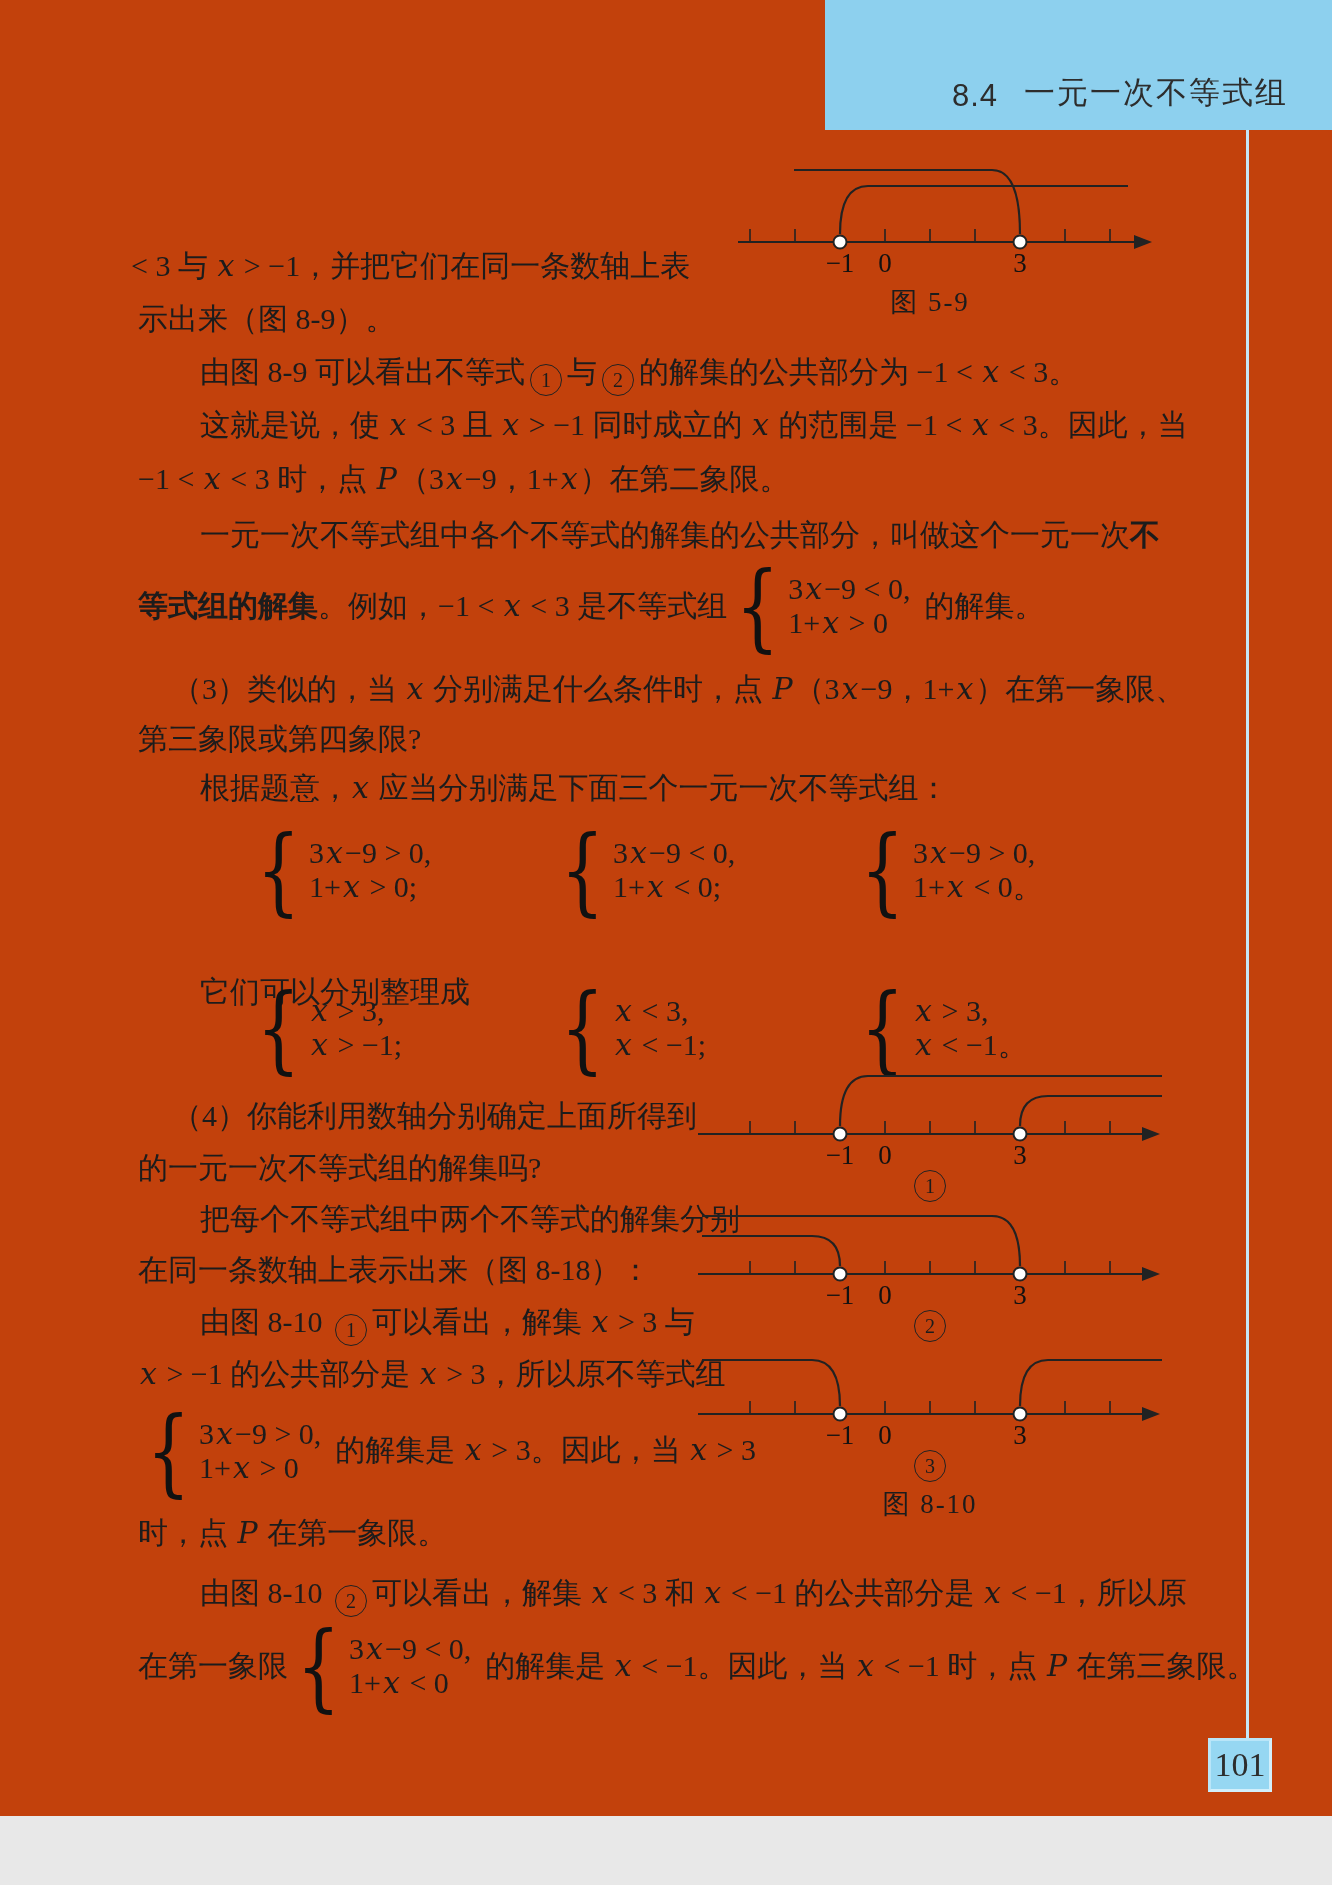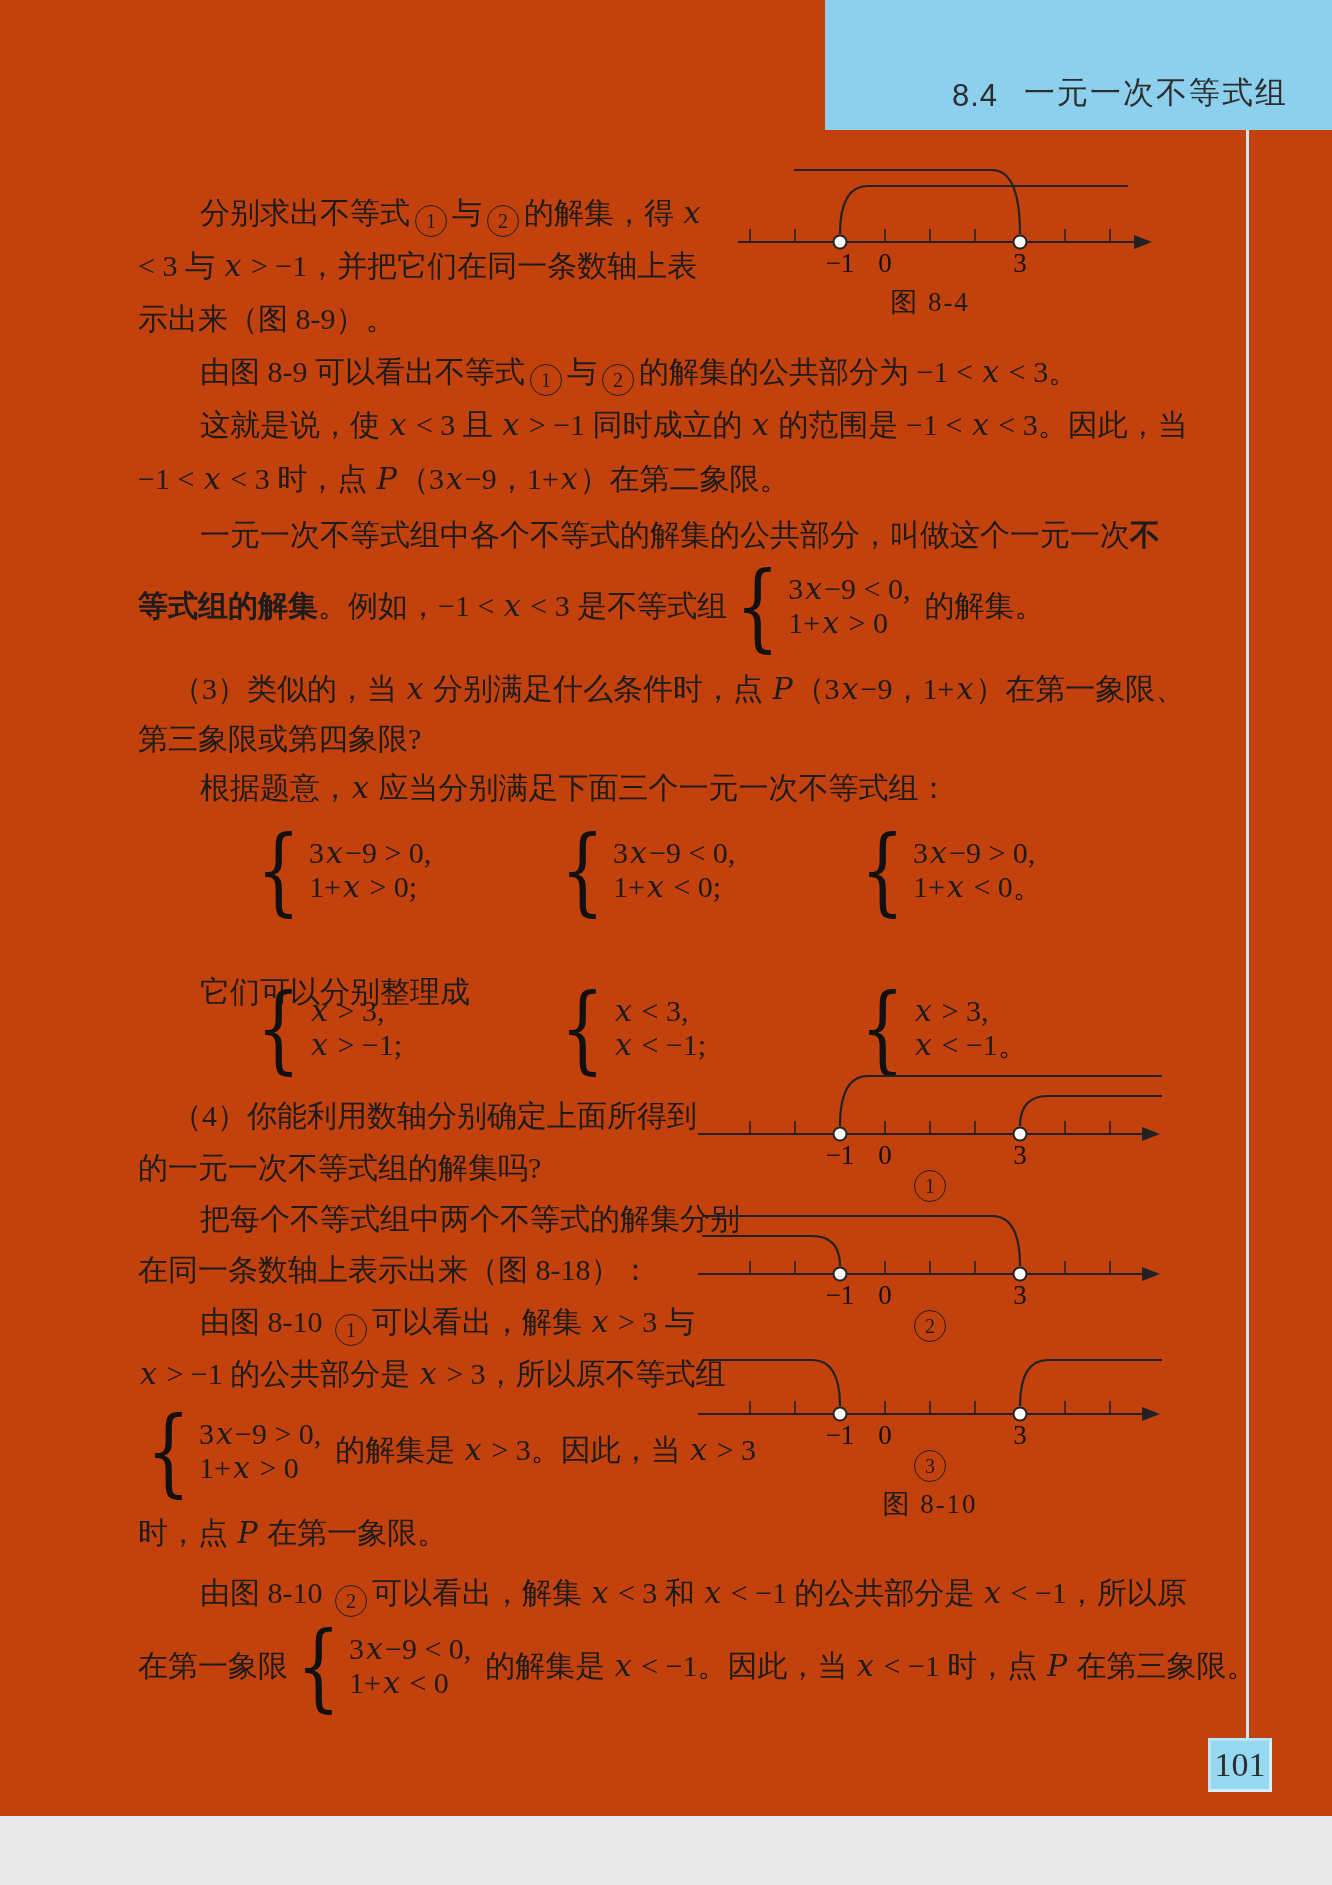--- a/index.html
+++ b/index.html
@@ -67,7 +67,6 @@
   <div class="vrule"></div>
   <div class="pagenum">101</div>
 
-  <div class="line" id="l1"><span>分别求出不等式</span><span class="circ">1</span><span>与</span><span class="circ">2</span><span>的解集，得 </span><span class="i">x</span></div>
   <div class="line" id="l2"><span>&lt; 3 与 </span><span class="i">x</span><span> &gt; −1，并把它们在同一条数轴上表</span></div>
   <div class="line" id="l3"><span>示出来（图 8-9）。</span></div>
   <div class="line" id="l4"><span>由图 8-9 可以看出不等式</span><span class="circ">1</span><span>与</span><span class="circ">2</span><span>的解集的公共部分为 −1 &lt; </span><span class="i">x</span><span> &lt; 3。</span></div>

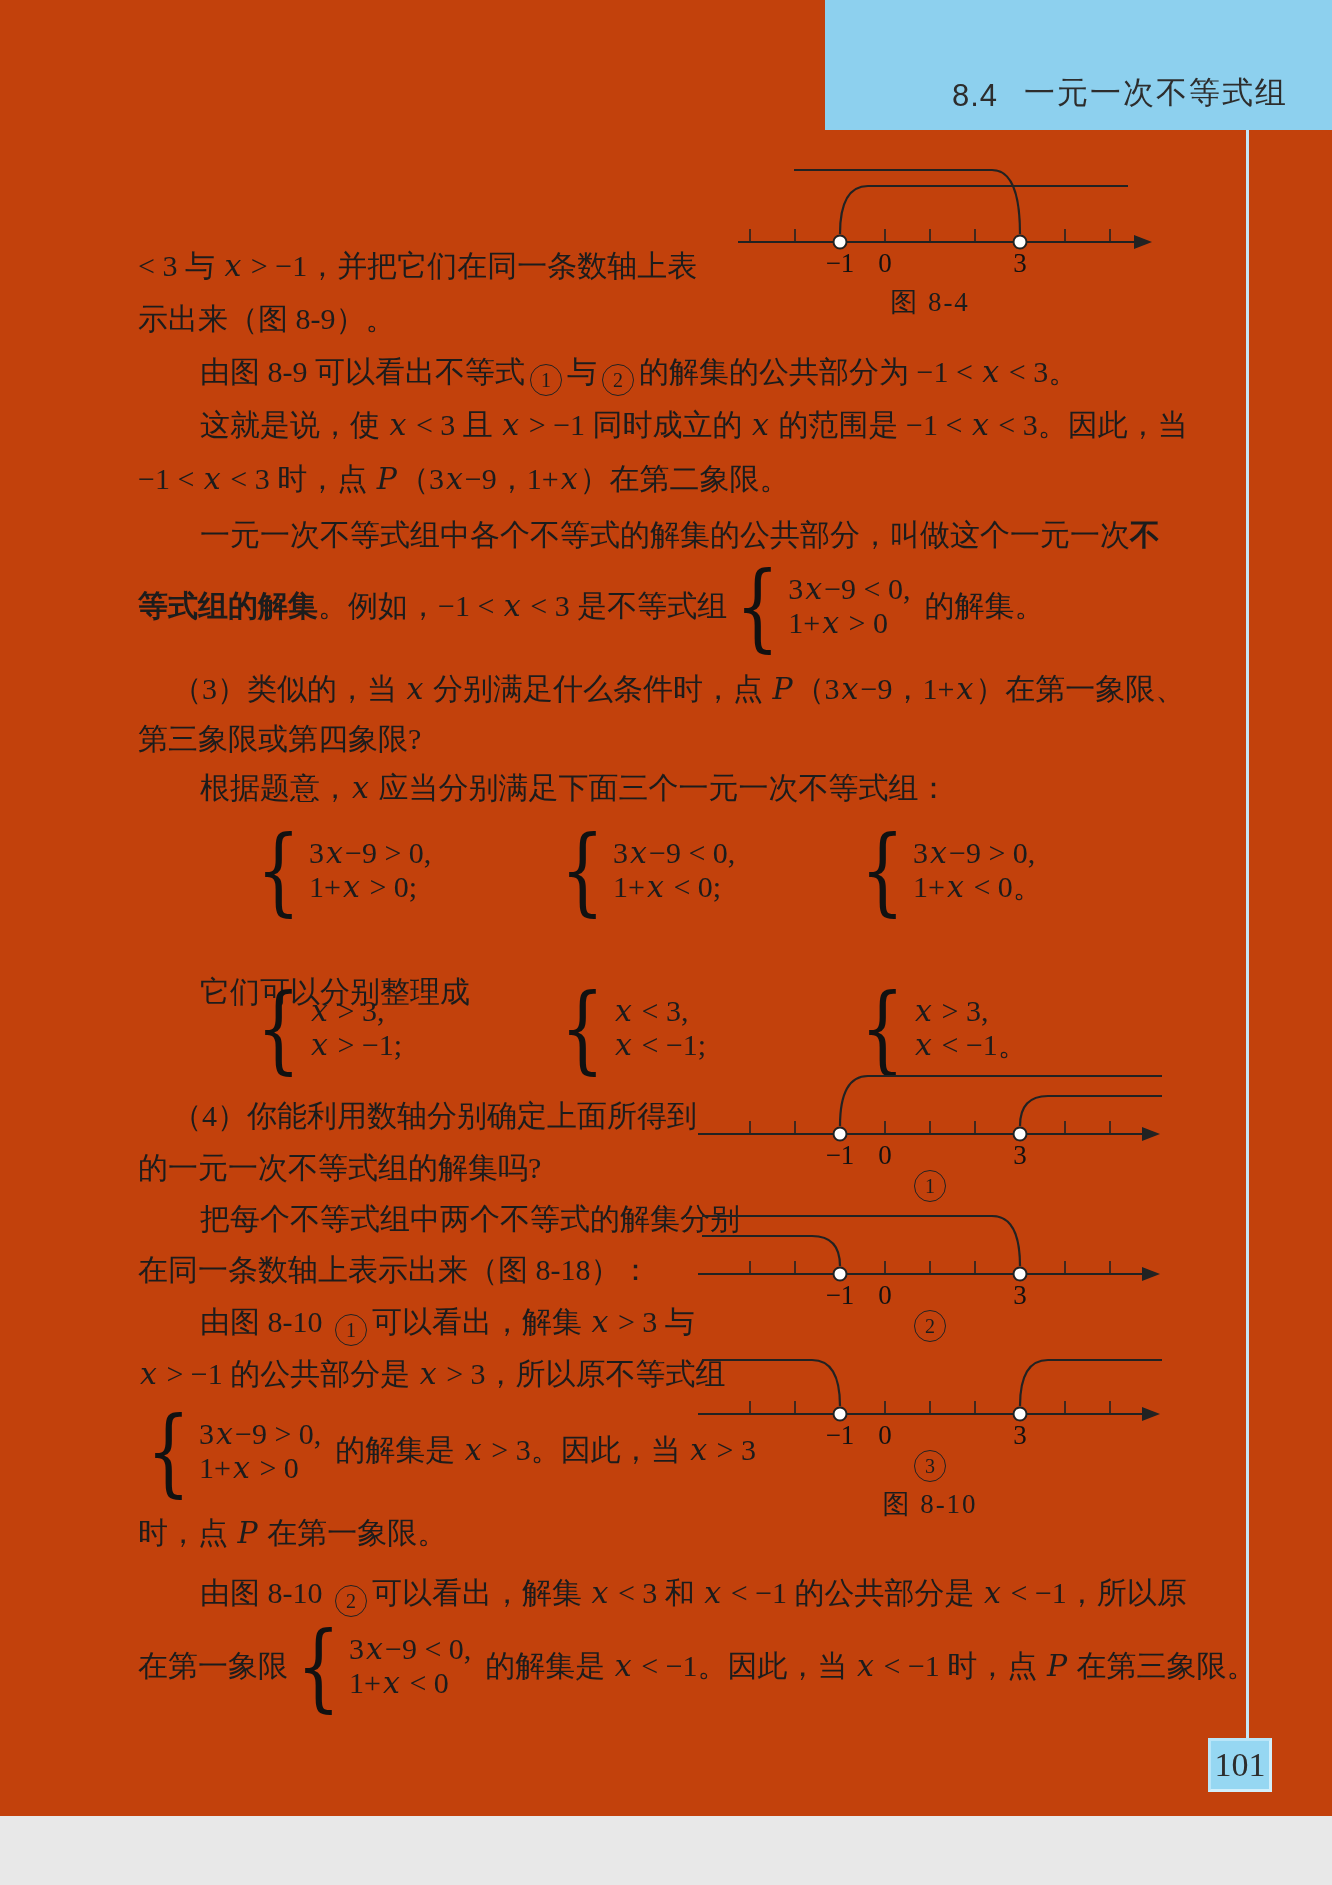--- a/index.html
+++ b/index.html
@@ -33,7 +33,7 @@
   #sysA1{left:248px;top:822px;} #sysA2{left:552px;top:822px;} #sysA3{left:852px;top:822px;}
   #sysB1{left:248px;top:980px;} #sysB2{left:552px;top:980px;} #sysB3{left:852px;top:980px;}
   
-  #l1{left:200px;top:192px;} #l2{left:138px;top:245px;} #l3{left:138px;top:298px;}
+  #l1{left:200px;top:192px;} #l2{left:131px;top:245px;} #l3{left:138px;top:298px;}
   #l4{left:200px;top:351px;} #l5{left:200px;top:404px;} #l6{left:138px;top:458px;}
   #l7{left:200px;top:514px;}
   #l8{left:138px;top:552px;height:108px;}

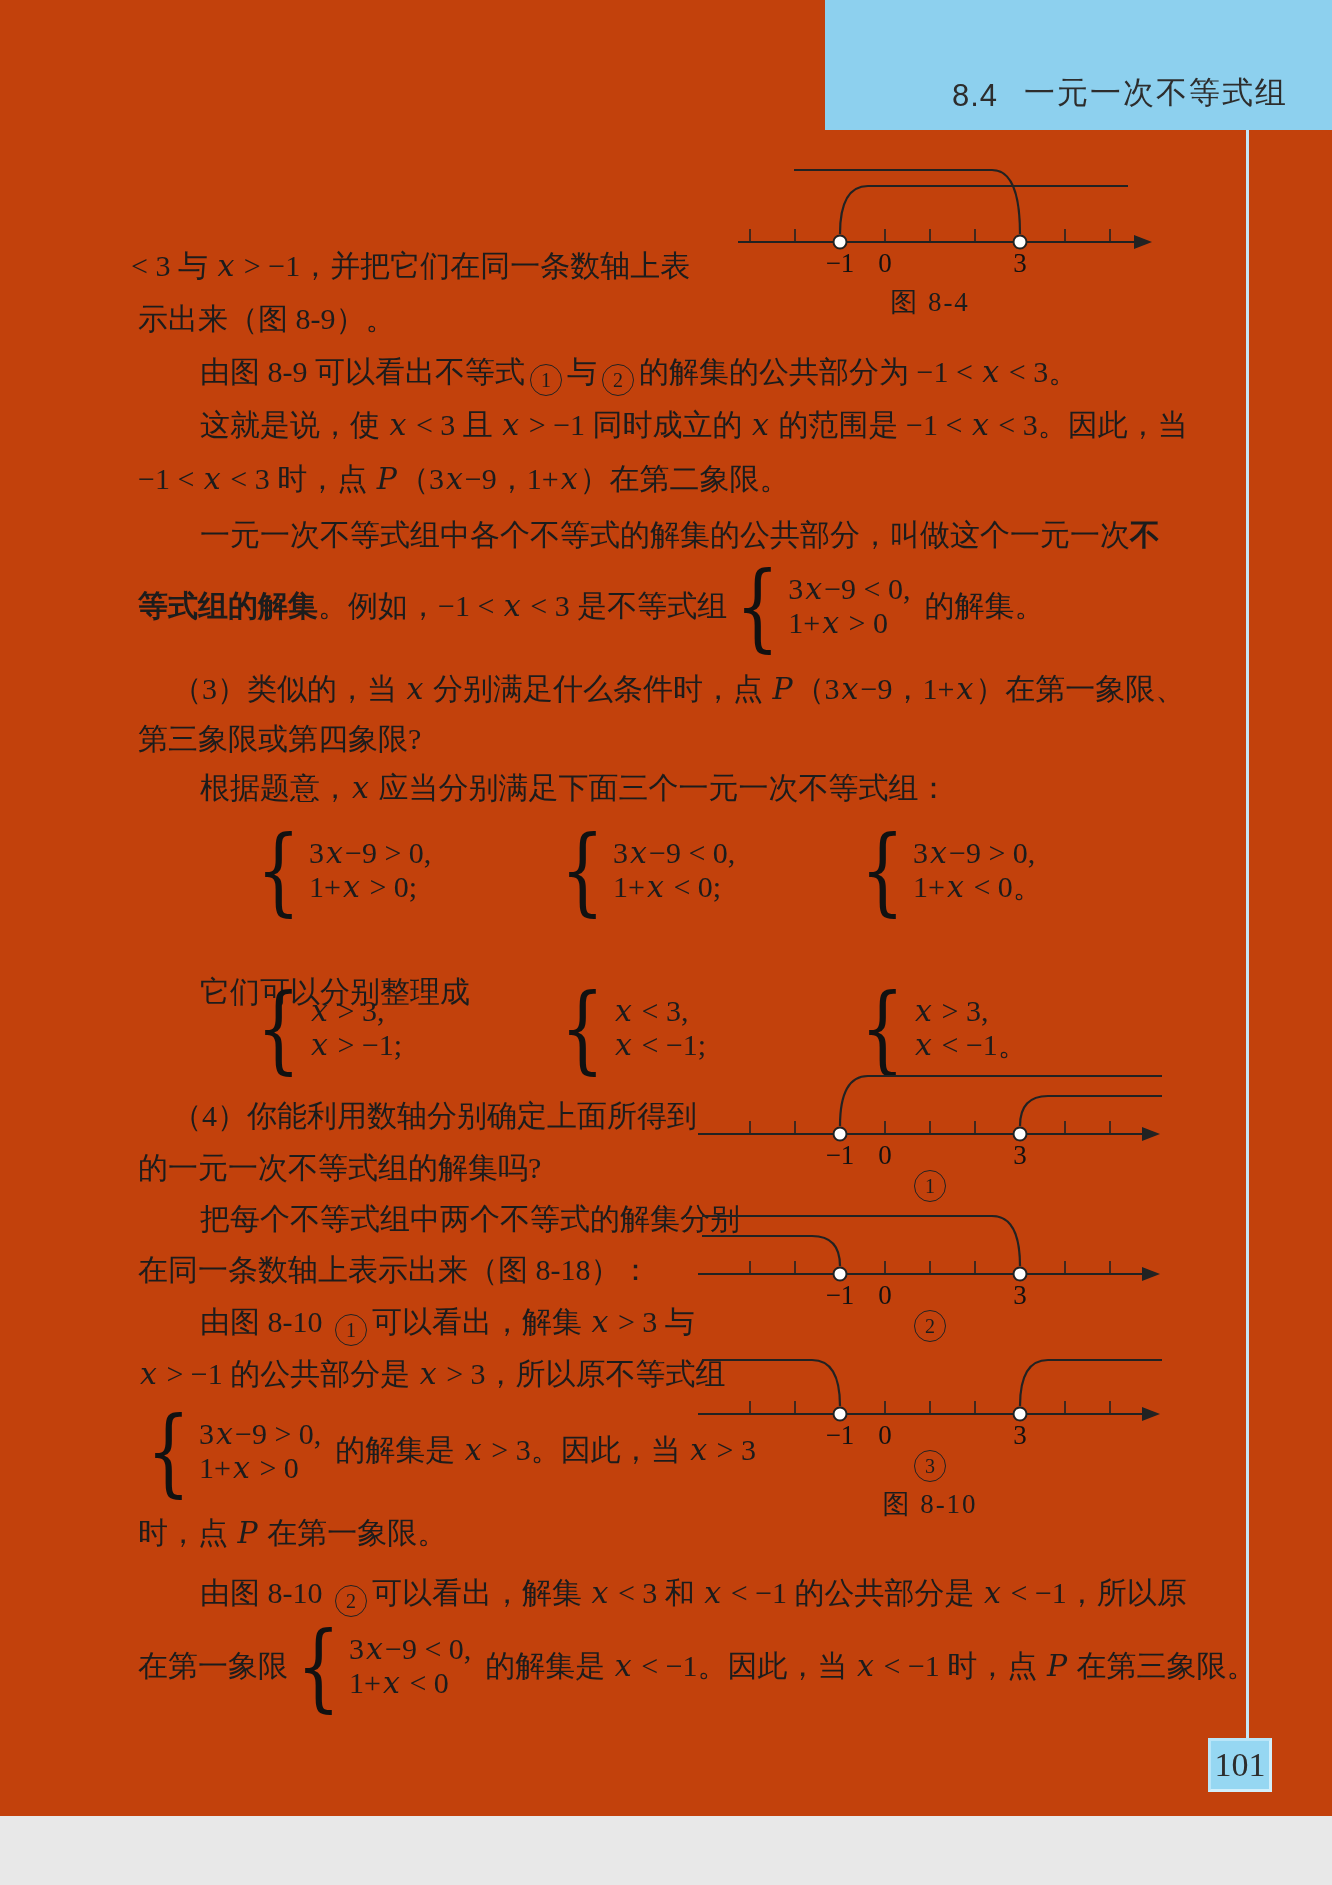--- a/index.html
+++ b/index.html
@@ -190,7 +190,7 @@
       <text x="195" y="122" text-anchor="middle">0</text>
       <text x="330" y="122" text-anchor="middle">3</text>
     </svg>
-    <div class="caption">图 8-4</div>
+    <div class="caption">图 5-9</div>
   </div>
 
   <div class="fig" id="fig810">

